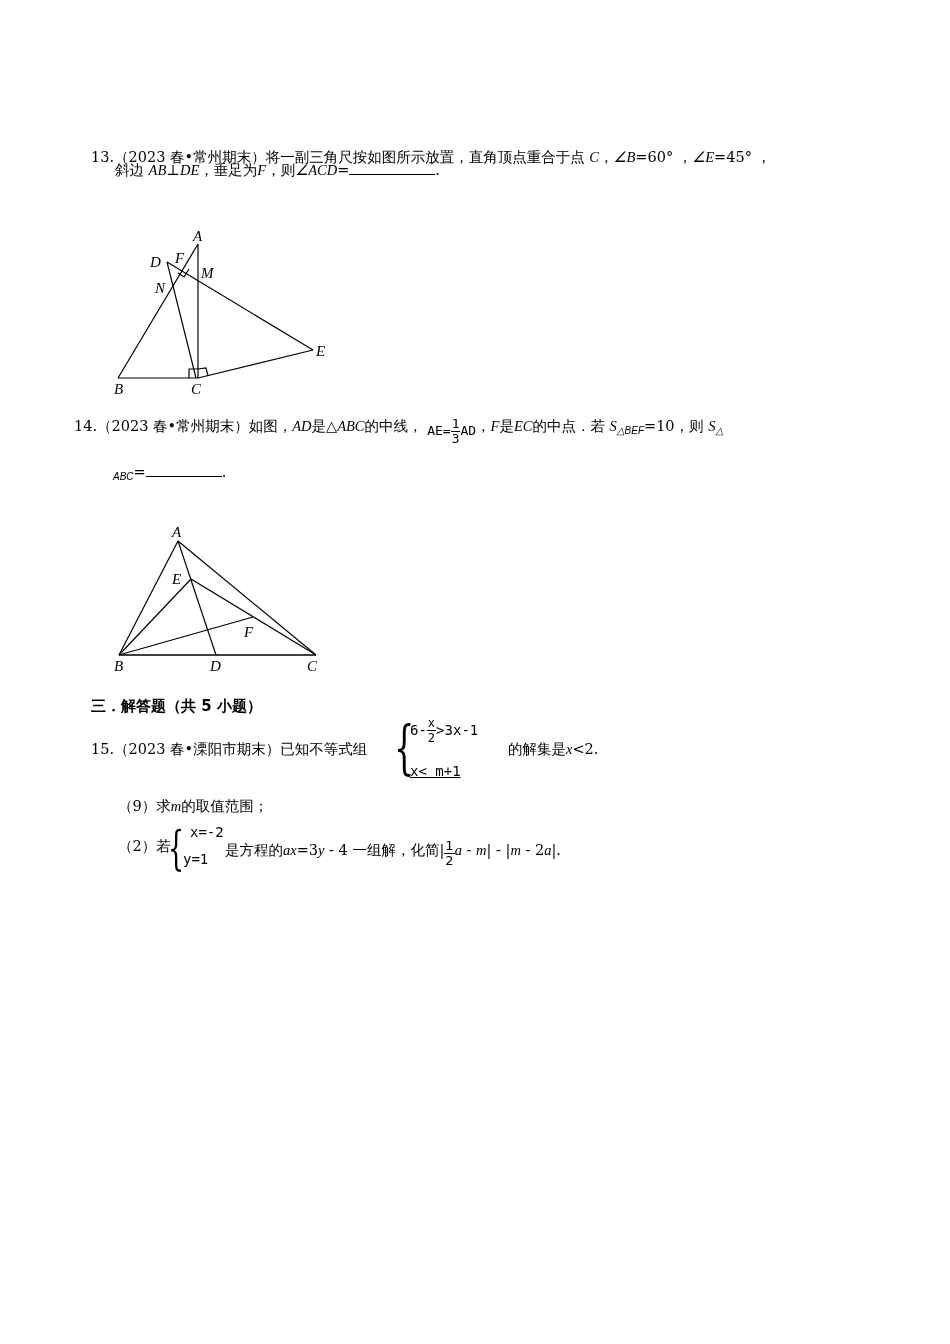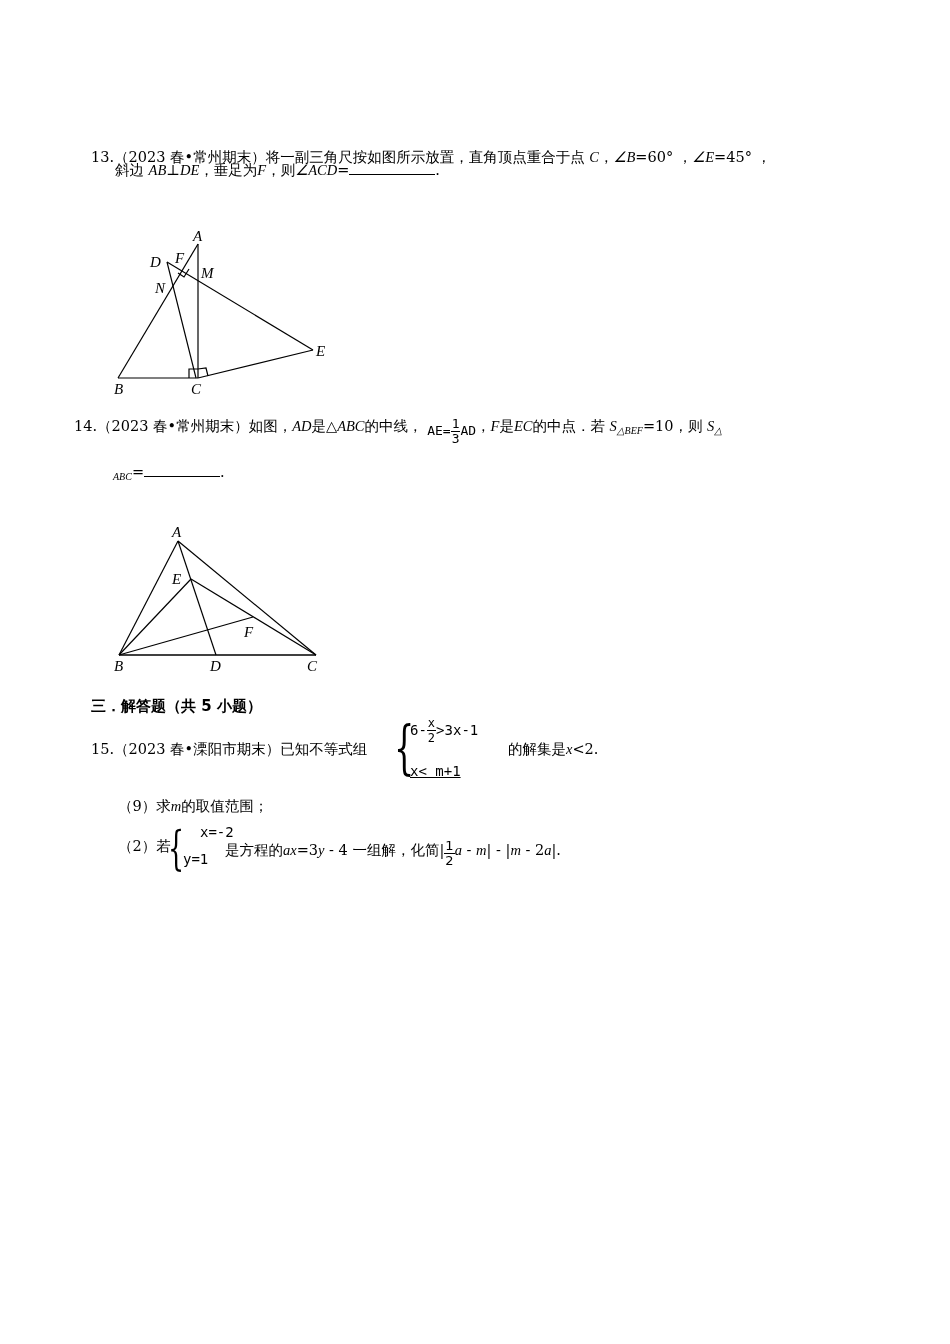--- a/index.html
+++ b/index.html
@@ -16,7 +16,7 @@
   .frac .den { display: block; }
   .sys { position: absolute; font-family: "DejaVu Sans Mono", monospace; font-size: 14px; }
   .brace { position: absolute; font-family: "DejaVu Serif", serif; font-weight: 200; }
-  .sub { font-size: 10px; vertical-align: -3px; font-style: italic; font-family: Liberation Serif, serif; }
+  .sub { font-size: 10px; vertical-align: -3px; font-style: italic; font-family: Liberation Sans, sans-serif; }
   .img-like { font-family: "DejaVu Sans Mono", monospace; font-size: 13px; }
 </style>
 </head>

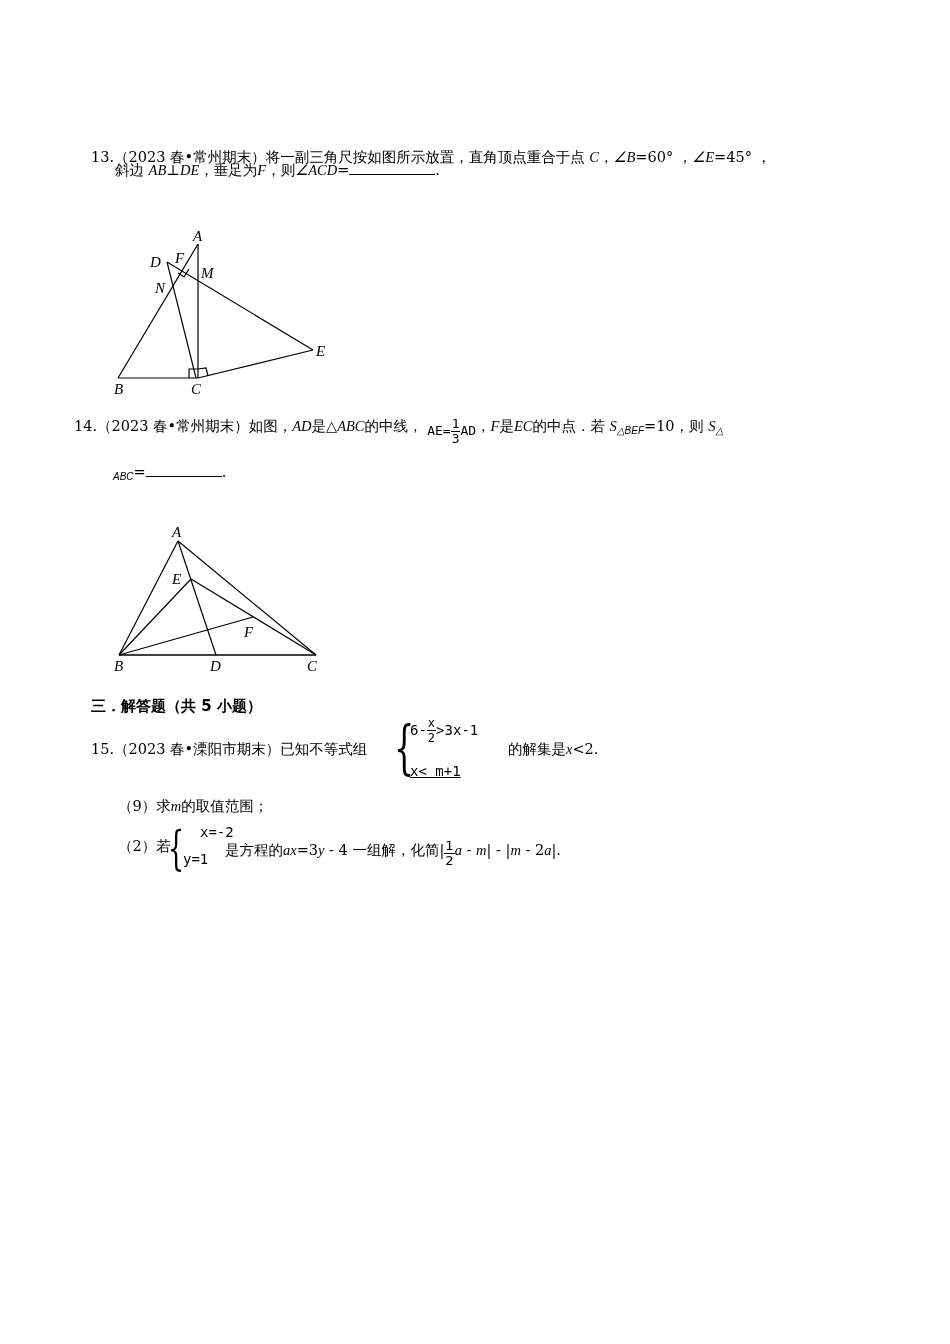--- a/index.html
+++ b/index.html
@@ -113,7 +113,7 @@
   <span>（2）若</span>
 </div>
 <div class="brace" style="left:168px; top:820px; font-size:46px; line-height:56px; transform:scaleX(0.55); transform-origin:left top;">{</div>
-<div class="sys" style="left:200px; top:824px;">x=-2</div>
+<div class="sys" style="left:190px; top:824px;">x=-2</div>
 <div class="sys" style="left:183px; top:851px;">y=1</div>
 <div class="line" style="left:225px; top:836px;">
   <span>是方程的</span><span class="it">ax</span><span>=3</span><span class="it">y</span><span> - 4 一组解，化简|</span><span class="frac" style="font-family:'DejaVu Sans',sans-serif; font-size:13px; position:relative; top:3px;"><span class="num">1</span><span class="den">2</span></span><span class="it">a</span><span> - </span><span class="it">m</span><span>| - |</span><span class="it">m</span><span> - 2</span><span class="it">a</span><span>|.</span>

